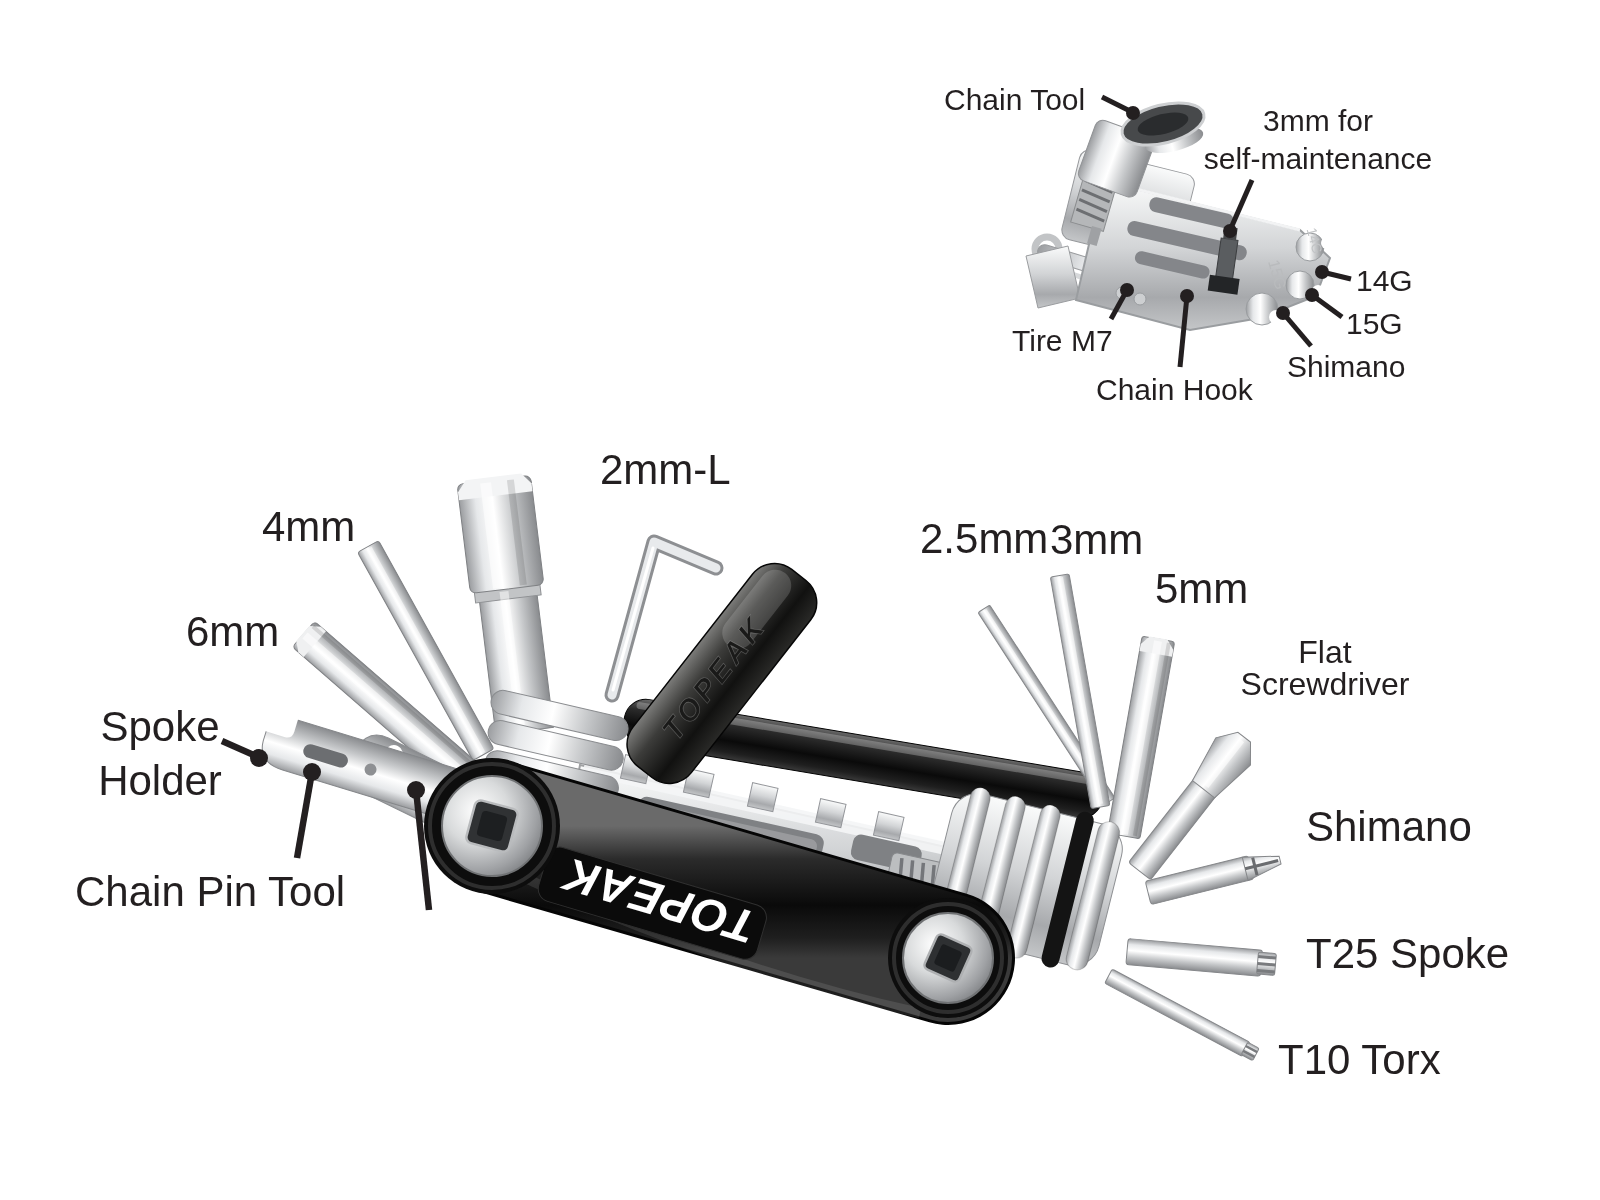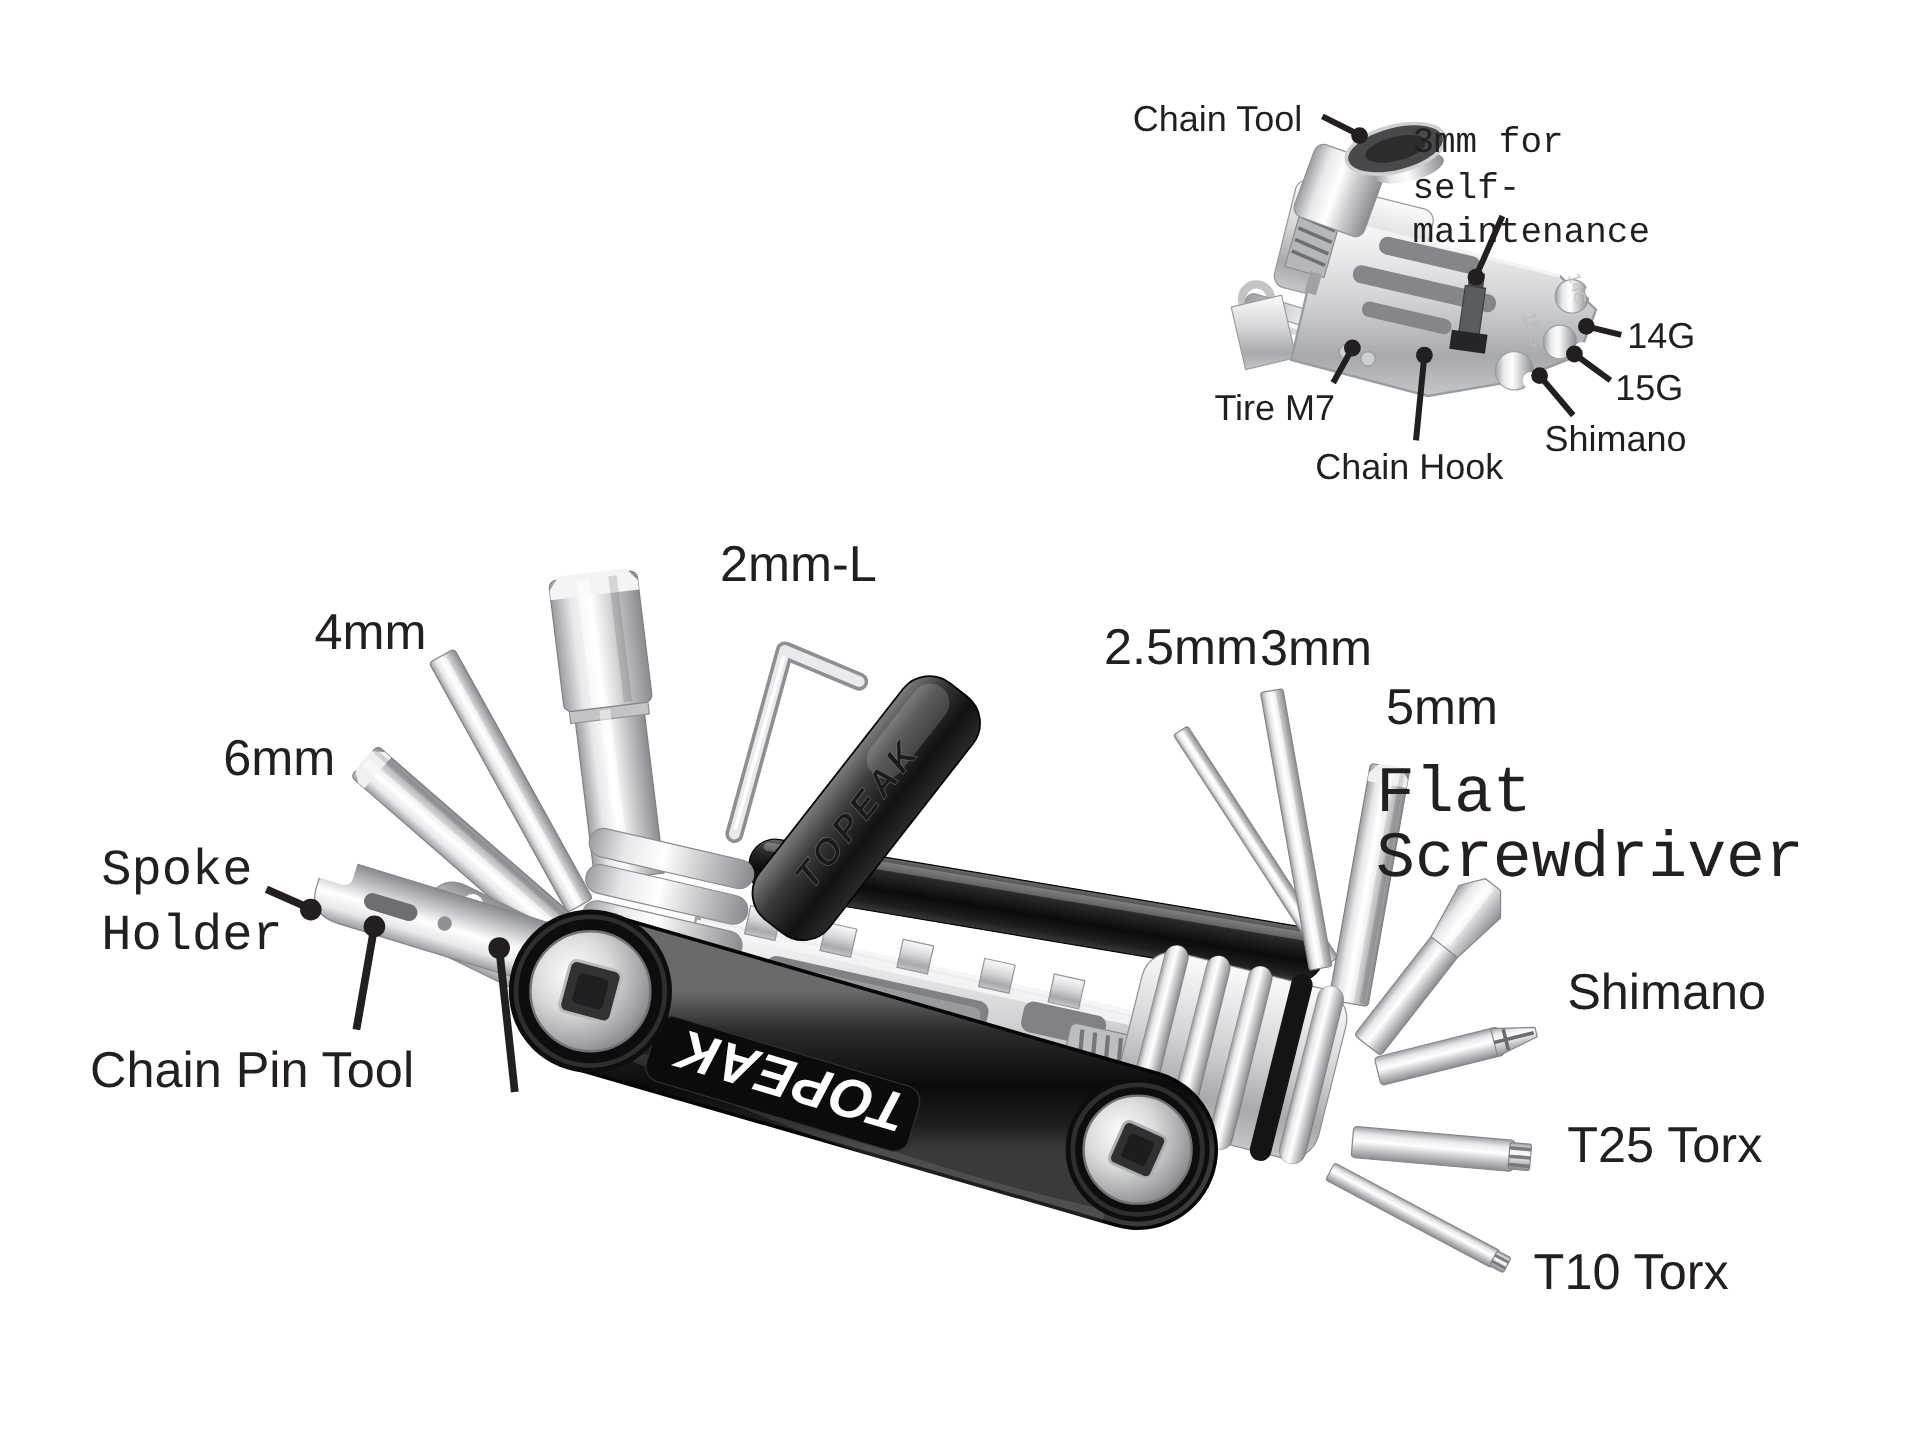--- a/index.html
+++ b/index.html
@@ -9,7 +9,7 @@
   .lbl{position:absolute;color:#231f20;font-size:42px;line-height:1.15;letter-spacing:0px;
        white-space:pre-line;font-weight:400;}
   .lbl.small{font-size:30px;line-height:1.25;}
-  .lbl.center{transform:translateX(-50%);font-family:Liberation Mono, monospace;}
+  .lbl.center{transform:translateX(-50%);text-align:center;}
   .lbl.tight{font-size:54px;line-height:1.0;}
 </style>
 </head>

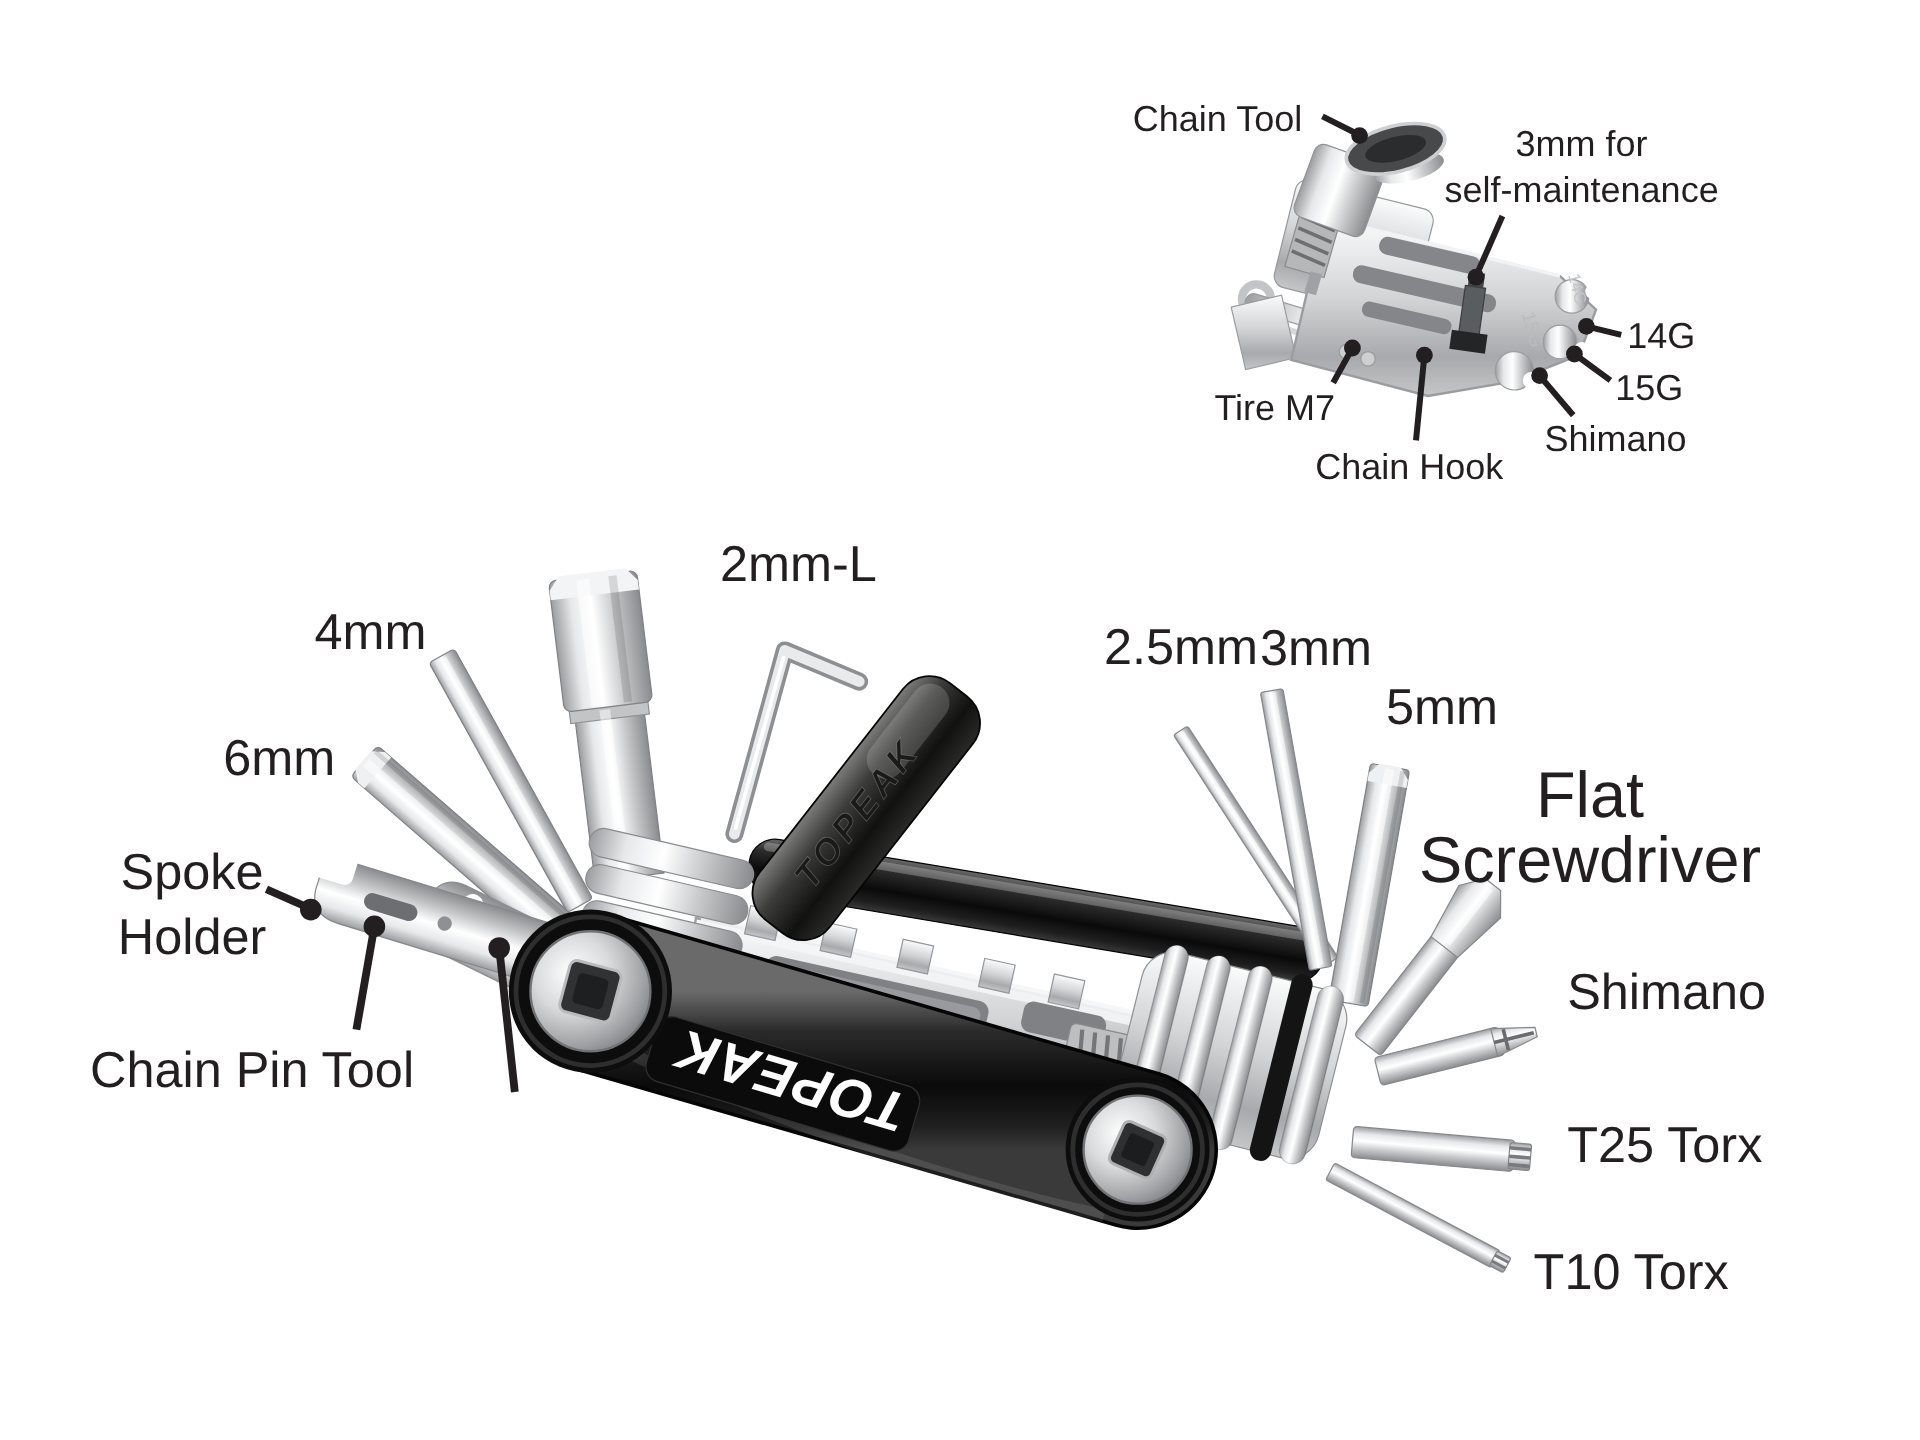--- a/index.html
+++ b/index.html
@@ -10,7 +10,7 @@
        white-space:pre-line;font-weight:400;}
   .lbl.small{font-size:30px;line-height:1.25;}
   .lbl.center{transform:translateX(-50%);text-align:center;}
-  .lbl.tight{font-size:54px;line-height:1.0;}
+  .lbl.tight{font-size:32px;line-height:1.0;}
 </style>
 </head>
 <body>

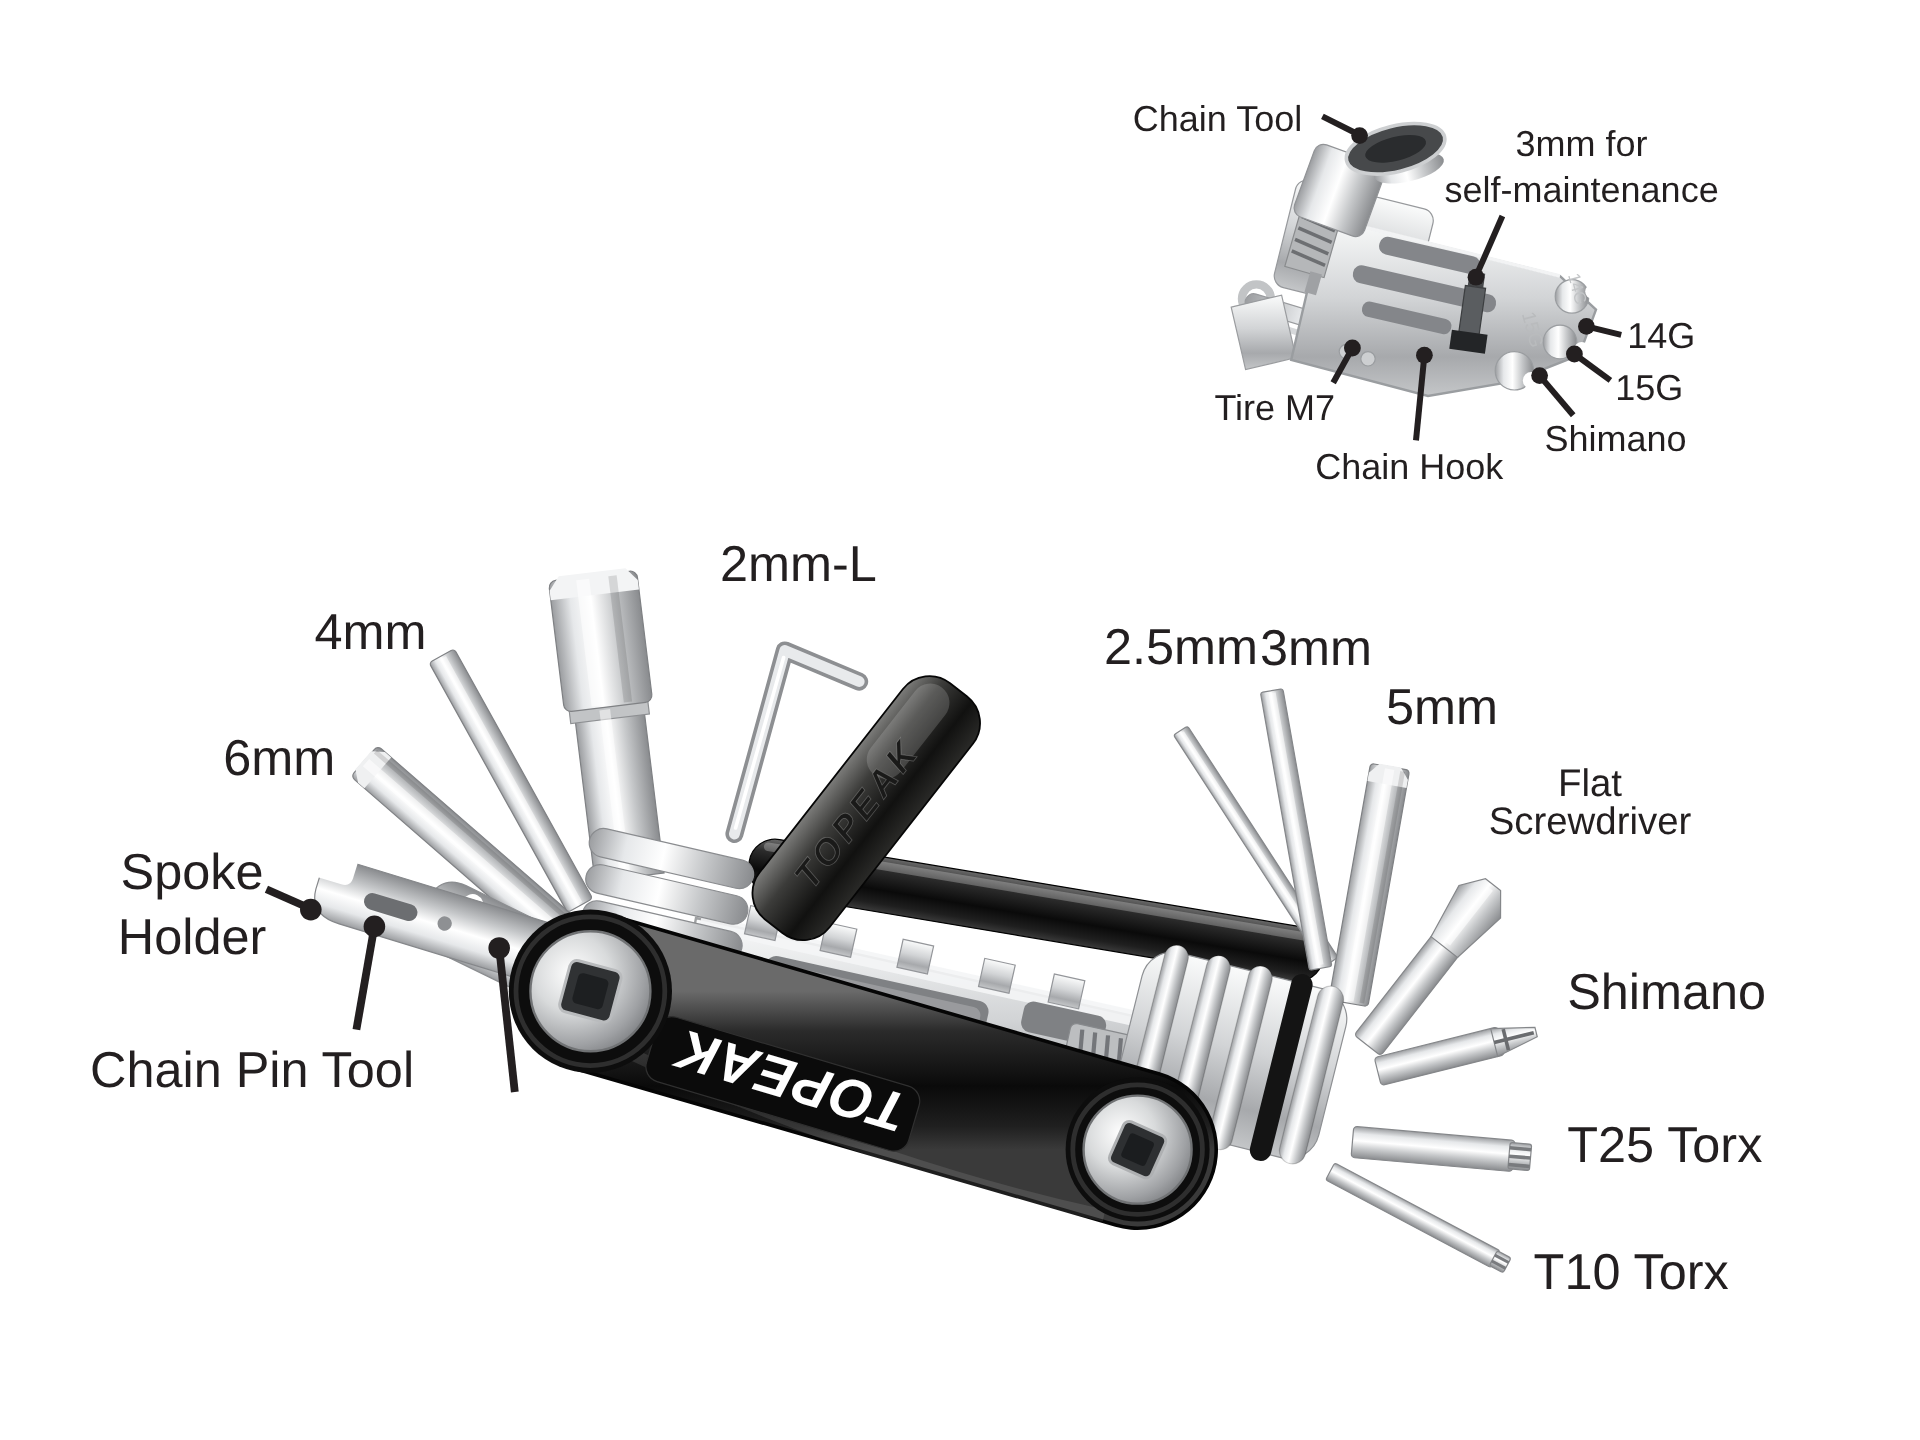--- a/index.html
+++ b/index.html
@@ -322,7 +322,7 @@
   <div class="lbl tight center" style="left:1325px;top:636px">Flat
 Screwdriver</div>
   <div class="lbl" style="left:1306px;top:803px">Shimano</div>
-  <div class="lbl" style="left:1306px;top:930px">T25 Torx</div>
+  <div class="lbl" style="left:1306px;top:930px">T25 Spoke</div>
   <div class="lbl" style="left:1278px;top:1036px">T10 Torx</div>
   <div class="lbl" style="left:262px;top:503px">4mm</div>
   <div class="lbl" style="left:186px;top:608px">6mm</div>

